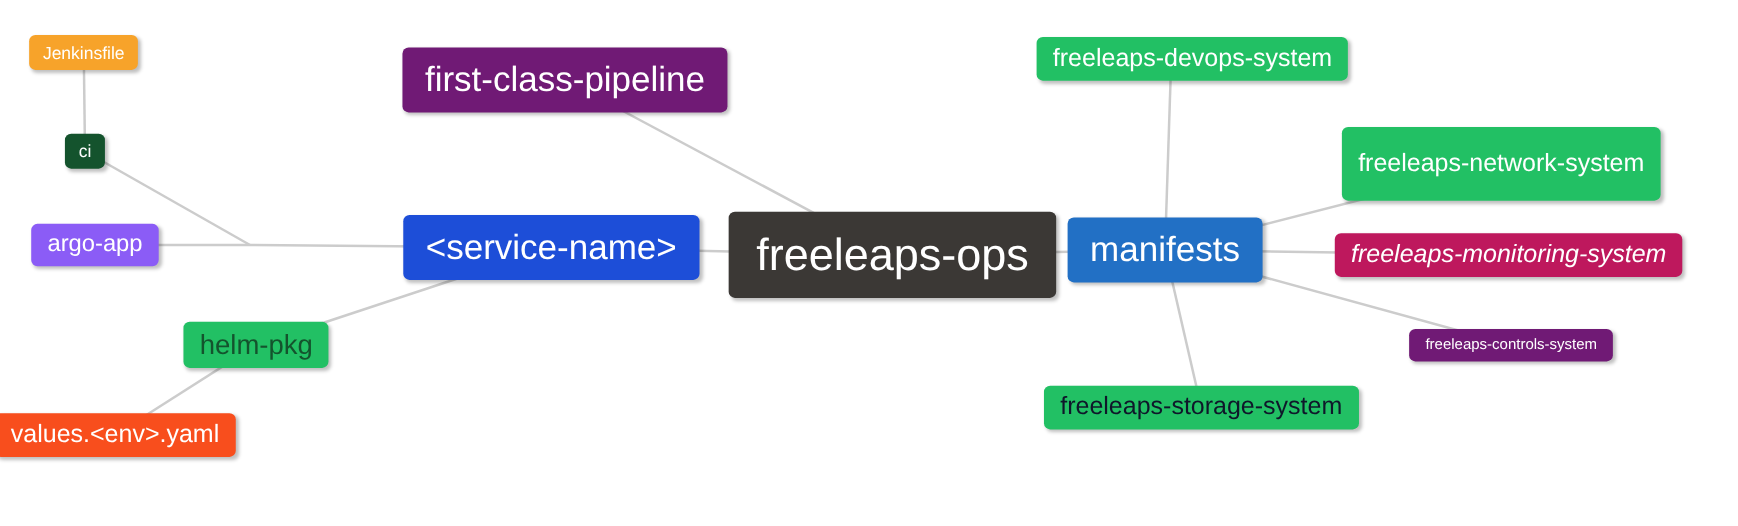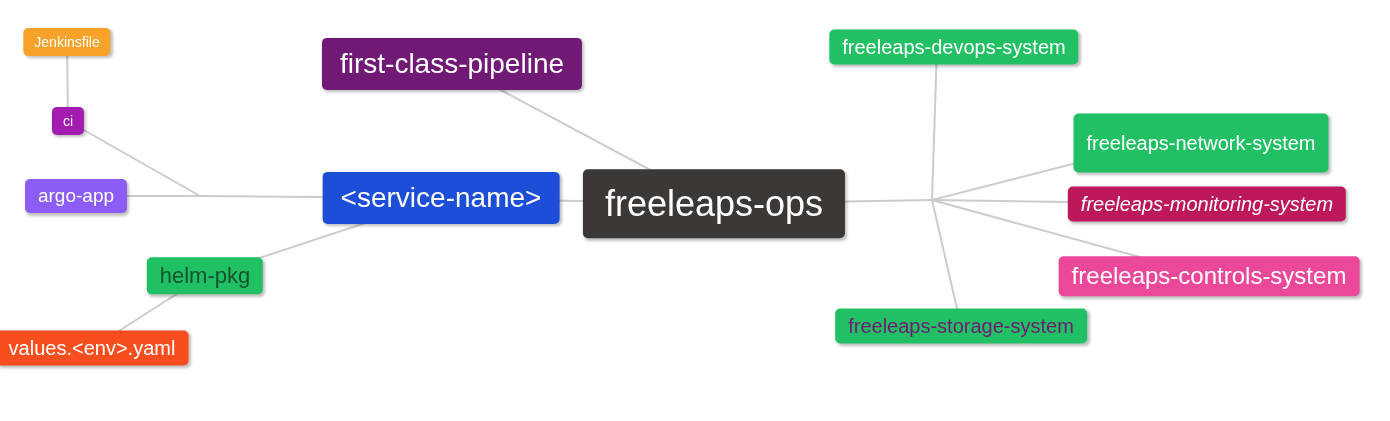--- a/index.html
+++ b/index.html
@@ -64,7 +64,7 @@
     </svg>
   <div id="node-layer">
       <div class="node" style="left: 67px; top: 42px; background: rgb(247, 163, 42); color: rgb(255, 255, 255); font-size: 14px; padding: 6px 11px;"><span>Jenkinsfile</span></div>
-      <div class="node" style="left: 68px; top: 121px; background: #a21caf; color: rgb(255, 255, 255); font-size: 14px; padding: 6px 11px;"><span>ci</span></div>
+      <div class="node" style="left: 68px; top: 121px; background: #14532d; color: rgb(255, 255, 255); font-size: 14px; padding: 6px 11px;"><span>ci</span></div>
       <div class="node" style="left: 76px; top: 196px; background: #8b5cf6; color: rgb(255, 255, 255); font-size: 19px; padding: 6px 13px;"><span>argo-app</span></div>
       <div class="node" style="left: 452px; top: 64px; background: #701a75; color: rgb(255, 255, 255); font-size: 28px; padding: 10px 18px; text-align: center;"><span>first-class-pipeline</span></div>
       <div class="node" style="left: 441px; top: 198px; background: #1d4ed8; color: rgb(255, 255, 255); font-size: 28px; padding: 10px 18px;"><span>&lt;service-name&gt;</span></div>

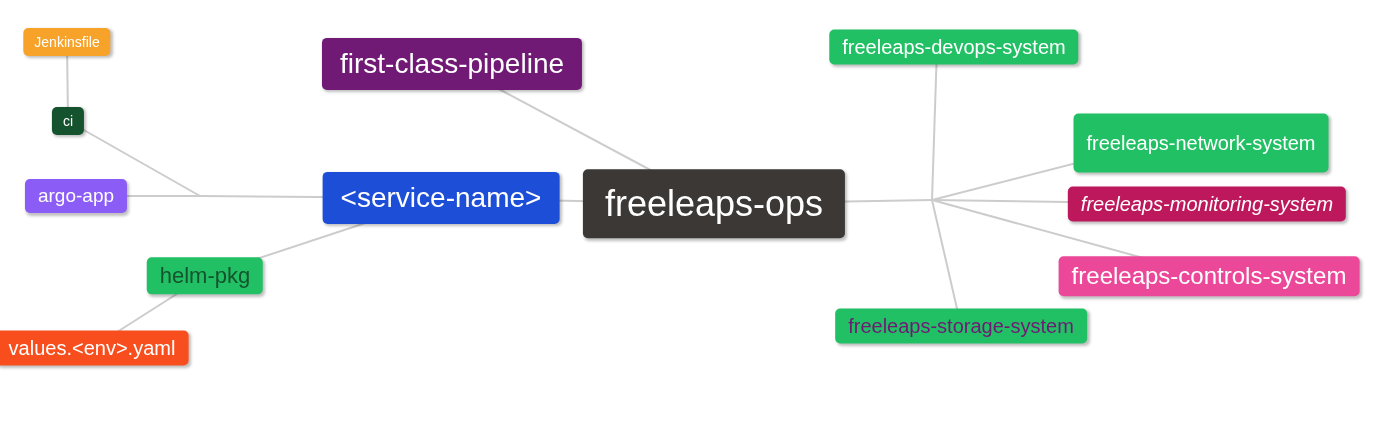--- a/index.html
+++ b/index.html
@@ -70,7 +70,7 @@
       <div class="node" style="left: 441px; top: 198px; background: #1d4ed8; color: rgb(255, 255, 255); font-size: 28px; padding: 10px 18px;"><span>&lt;service-name&gt;</span></div>
       <div class="node" style="left: 714px; top: 204px; background: rgb(59, 56, 53); color: rgb(255, 255, 255); font-size: 36px; padding: 14px 22px; text-align: right;"><span>freeleaps-ops</span></div>
       <div class="node" style="left: 937px; top: 47px; background: rgb(34, 192, 100); color: rgb(255, 255, 255); font-size: 20px; padding: 6px 13px; margin-left: 17px;"><span>freeleaps-devops-system</span></div>
-      <div class="node" style="left: 1201px; top: 131px; background: rgb(34, 192, 100); color: rgb(255, 255, 255); font-size: 20px; padding: 18px 13px; margin-top: 12px;"><span>freeleaps-network-system</span></div>
+      <div class="node" style="left: 1201px; top: 131px; background: rgb(34, 192, 100); color: rgb(255, 255, 255); font-size: 20px; padding: 18px 13px;"><span>freeleaps-network-system</span></div>
       <div class="node" style="left: 1207px; top: 204px; background: #be185d; color: rgb(255, 255, 255); font-size: 20px; padding: 6px 13px; font-style: italic;"><span>freeleaps-monitoring-system</span></div>
       <div class="node" style="left: 1209px; top: 276px; background: #ec4899; color: rgb(255, 255, 255); font-size: 24px; padding: 6px 13px;"><span>freeleaps-controls-system</span></div>
       <div class="node" style="left: 961px; top: 326px; background: rgb(34, 192, 100); color: #701a75; font-size: 20px; padding: 6px 13px;"><span>freeleaps-storage-system</span></div>

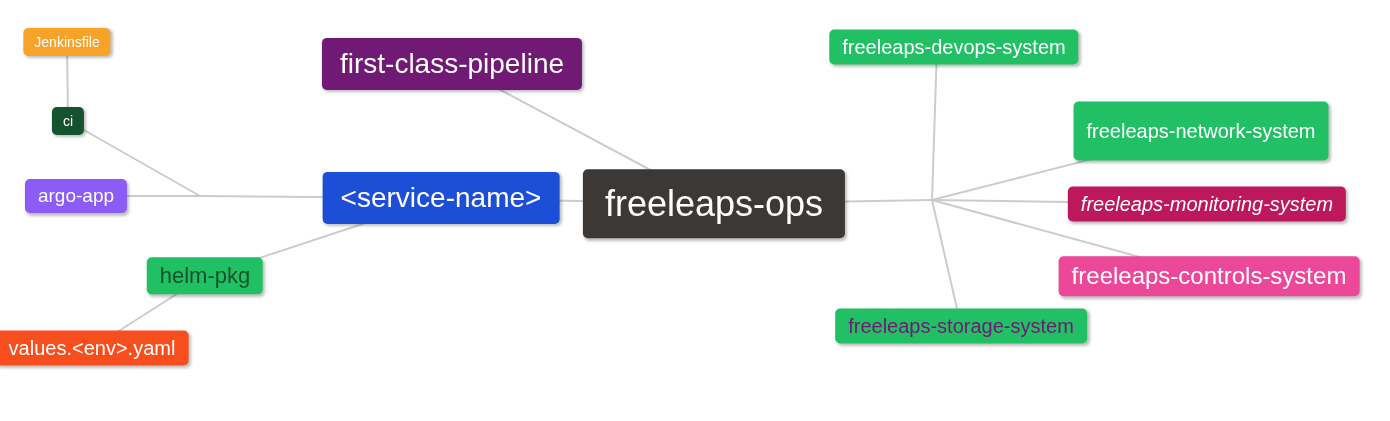--- a/index.html
+++ b/index.html
@@ -69,6 +69,7 @@
       <div class="node" style="left: 452px; top: 64px; background: #701a75; color: rgb(255, 255, 255); font-size: 28px; padding: 10px 18px; text-align: center;"><span>first-class-pipeline</span></div>
       <div class="node" style="left: 441px; top: 198px; background: #1d4ed8; color: rgb(255, 255, 255); font-size: 28px; padding: 10px 18px;"><span>&lt;service-name&gt;</span></div>
       <div class="node" style="left: 714px; top: 204px; background: rgb(59, 56, 53); color: rgb(255, 255, 255); font-size: 36px; padding: 14px 22px; text-align: right;"><span>freeleaps-ops</span></div>
+      <div class="node" style="left: 932px; top: 200px; background: rgb(34, 112, 197); color: rgb(255, 255, 255); font-size: 28px; padding: 10px 18px;"><span>manifests</span></div>
       <div class="node" style="left: 937px; top: 47px; background: rgb(34, 192, 100); color: rgb(255, 255, 255); font-size: 20px; padding: 6px 13px; margin-left: 17px;"><span>freeleaps-devops-system</span></div>
       <div class="node" style="left: 1201px; top: 131px; background: rgb(34, 192, 100); color: rgb(255, 255, 255); font-size: 20px; padding: 18px 13px;"><span>freeleaps-network-system</span></div>
       <div class="node" style="left: 1207px; top: 204px; background: #be185d; color: rgb(255, 255, 255); font-size: 20px; padding: 6px 13px; font-style: italic;"><span>freeleaps-monitoring-system</span></div>

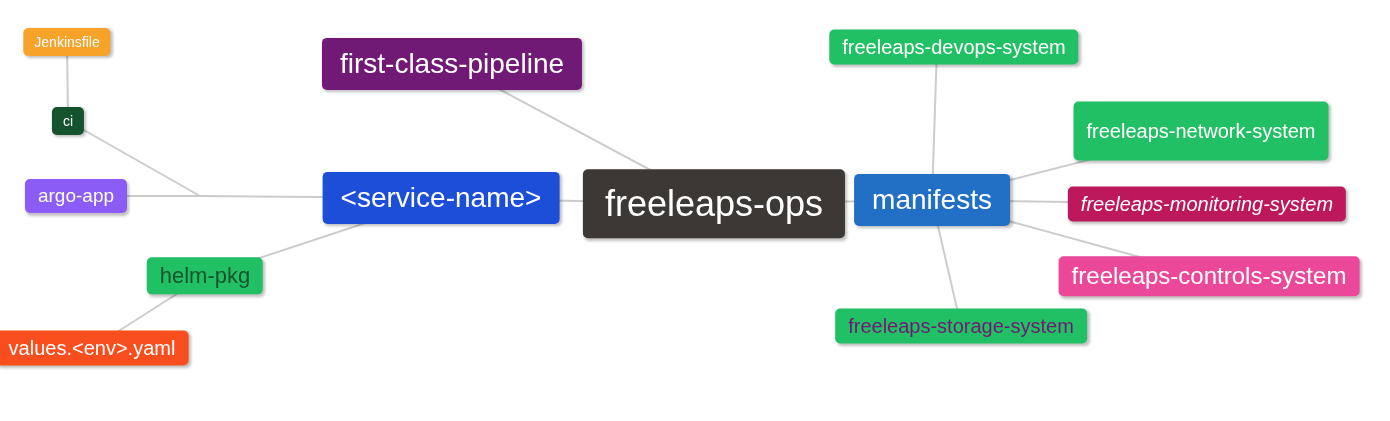--- a/index.html
+++ b/index.html
@@ -73,7 +73,7 @@
       <div class="node" style="left: 937px; top: 47px; background: rgb(34, 192, 100); color: rgb(255, 255, 255); font-size: 20px; padding: 6px 13px; margin-left: 17px;"><span>freeleaps-devops-system</span></div>
       <div class="node" style="left: 1201px; top: 131px; background: rgb(34, 192, 100); color: rgb(255, 255, 255); font-size: 20px; padding: 18px 13px;"><span>freeleaps-network-system</span></div>
       <div class="node" style="left: 1207px; top: 204px; background: #be185d; color: rgb(255, 255, 255); font-size: 20px; padding: 6px 13px; font-style: italic;"><span>freeleaps-monitoring-system</span></div>
-      <div class="node" style="left: 1209px; top: 276px; background: #ec4899; color: rgb(255, 255, 255); font-size: 24px; padding: 6px 13px;"><span>freeleaps-controls-system</span></div>
+      <div class="node" style="left: 1209px; top: 276px; background: #701a75; color: rgb(255, 255, 255); font-size: 12px; padding: 6px 13px;"><span>freeleaps-controls-system</span></div>
       <div class="node" style="left: 961px; top: 326px; background: rgb(34, 192, 100); color: #701a75; font-size: 20px; padding: 6px 13px;"><span>freeleaps-storage-system</span></div>
       <div class="node" style="left: 205px; top: 276px; background: rgb(34, 192, 100); color: #14532d; font-size: 22px; padding: 6px 13px; text-align: center;"><span>helm-pkg</span></div>
       <div class="node" style="left: 92px; top: 348px; background: rgb(248, 78, 29); color: rgb(255, 255, 255); font-size: 20px; padding: 6px 13px;"><span>values.&lt;env&gt;.yaml</span></div>

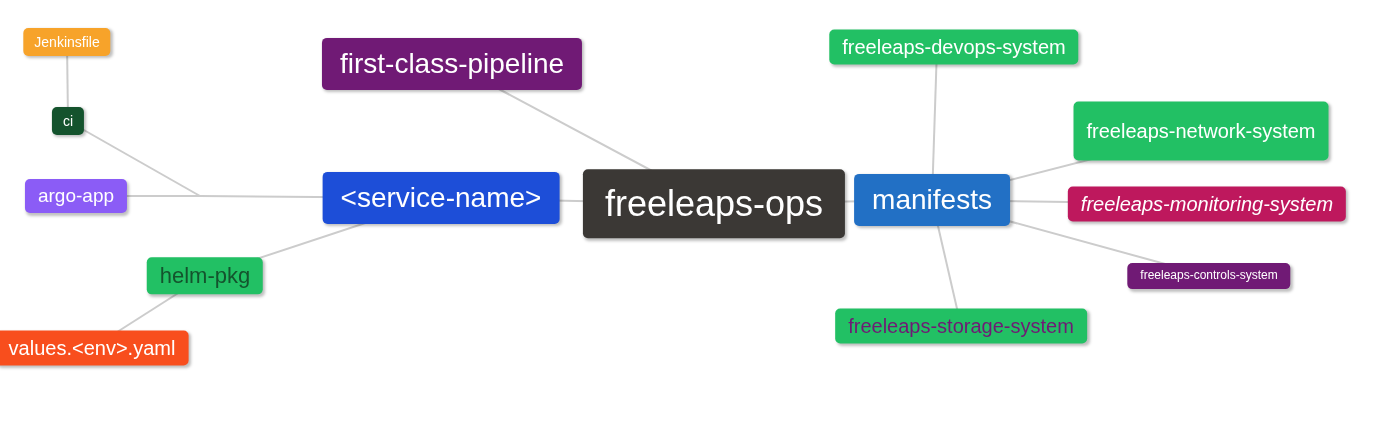--- a/index.html
+++ b/index.html
@@ -74,7 +74,7 @@
       <div class="node" style="left: 1201px; top: 131px; background: rgb(34, 192, 100); color: rgb(255, 255, 255); font-size: 20px; padding: 18px 13px;"><span>freeleaps-network-system</span></div>
       <div class="node" style="left: 1207px; top: 204px; background: #be185d; color: rgb(255, 255, 255); font-size: 20px; padding: 6px 13px; font-style: italic;"><span>freeleaps-monitoring-system</span></div>
       <div class="node" style="left: 1209px; top: 276px; background: #701a75; color: rgb(255, 255, 255); font-size: 12px; padding: 6px 13px;"><span>freeleaps-controls-system</span></div>
-      <div class="node" style="left: 961px; top: 326px; background: rgb(34, 192, 100); color: #701a75; font-size: 20px; padding: 6px 13px;"><span>freeleaps-storage-system</span></div>
+      <div class="node" style="left: 961px; top: 326px; background: rgb(34, 192, 100); color: #0f172a; font-size: 20px; padding: 6px 13px;"><span>freeleaps-storage-system</span></div>
       <div class="node" style="left: 205px; top: 276px; background: rgb(34, 192, 100); color: #14532d; font-size: 22px; padding: 6px 13px; text-align: center;"><span>helm-pkg</span></div>
       <div class="node" style="left: 92px; top: 348px; background: rgb(248, 78, 29); color: rgb(255, 255, 255); font-size: 20px; padding: 6px 13px;"><span>values.&lt;env&gt;.yaml</span></div>
     </div>

